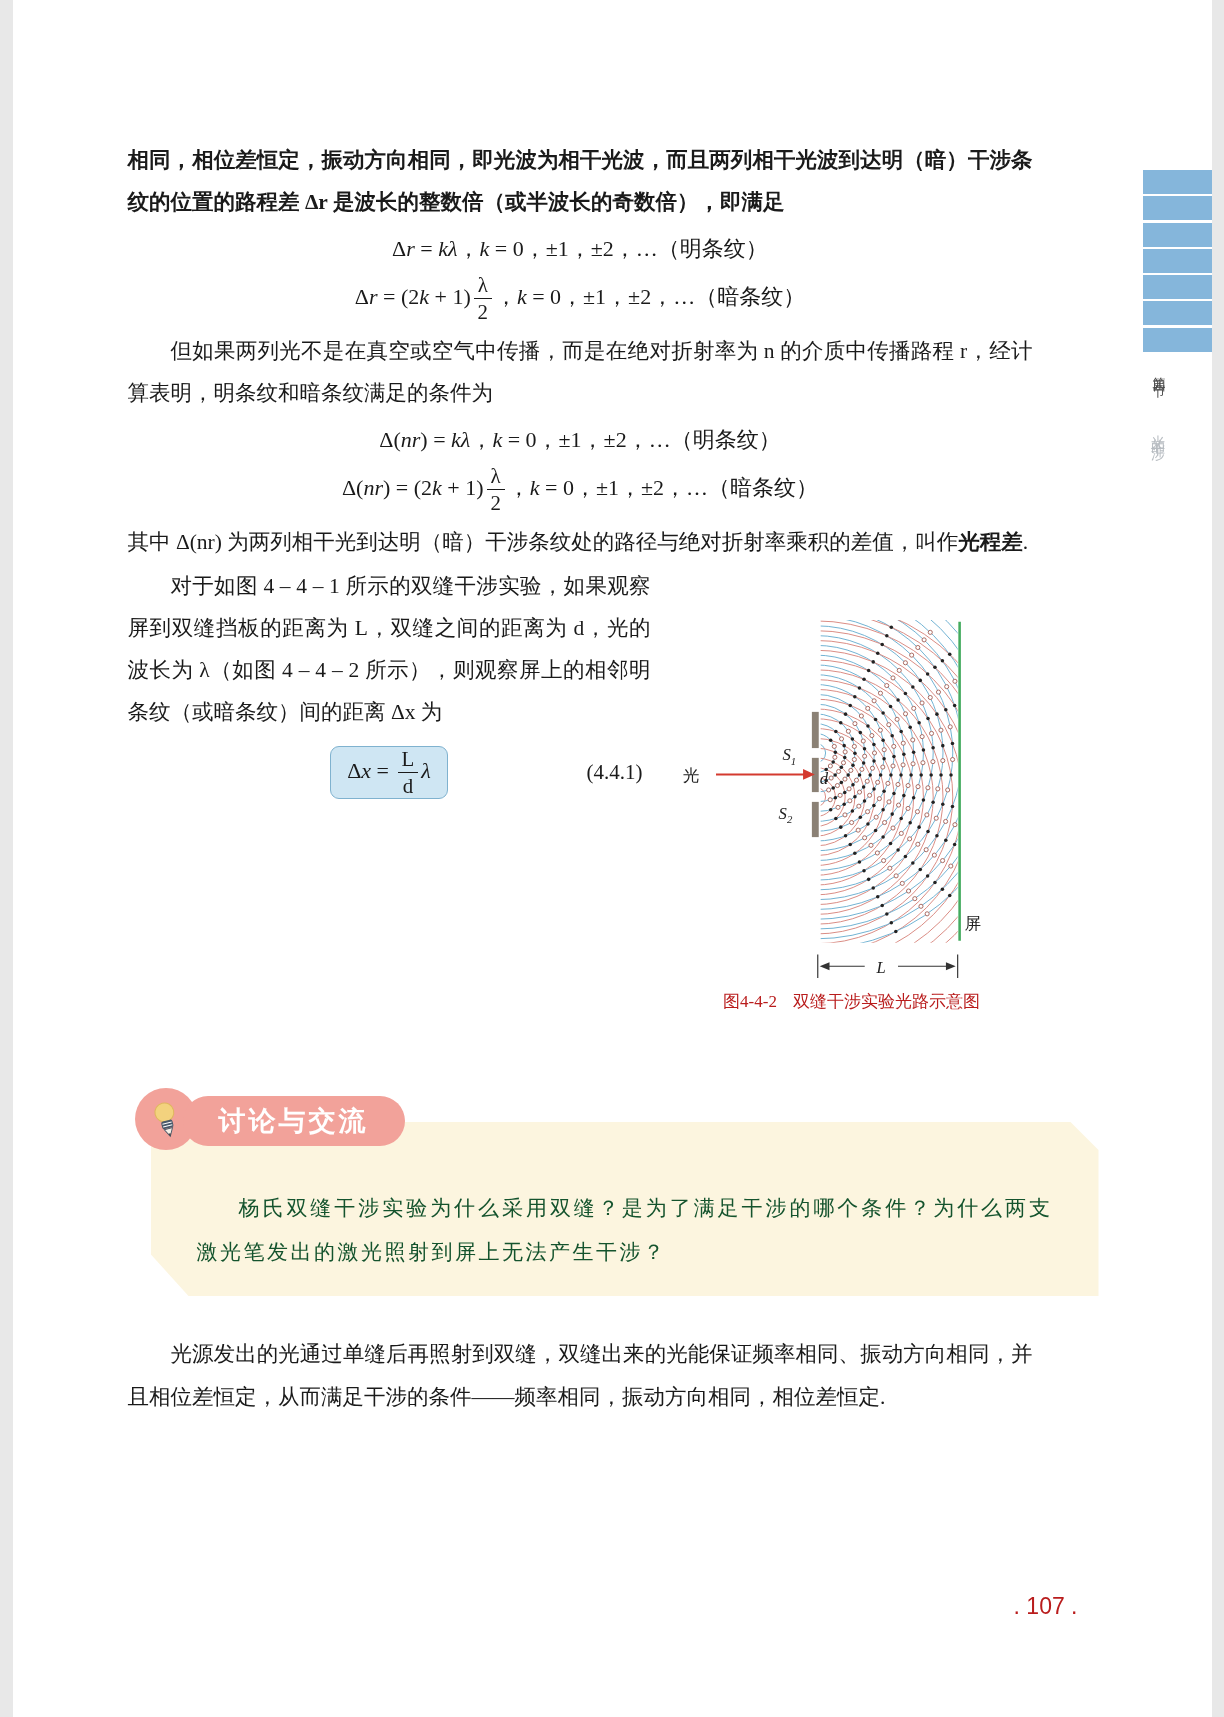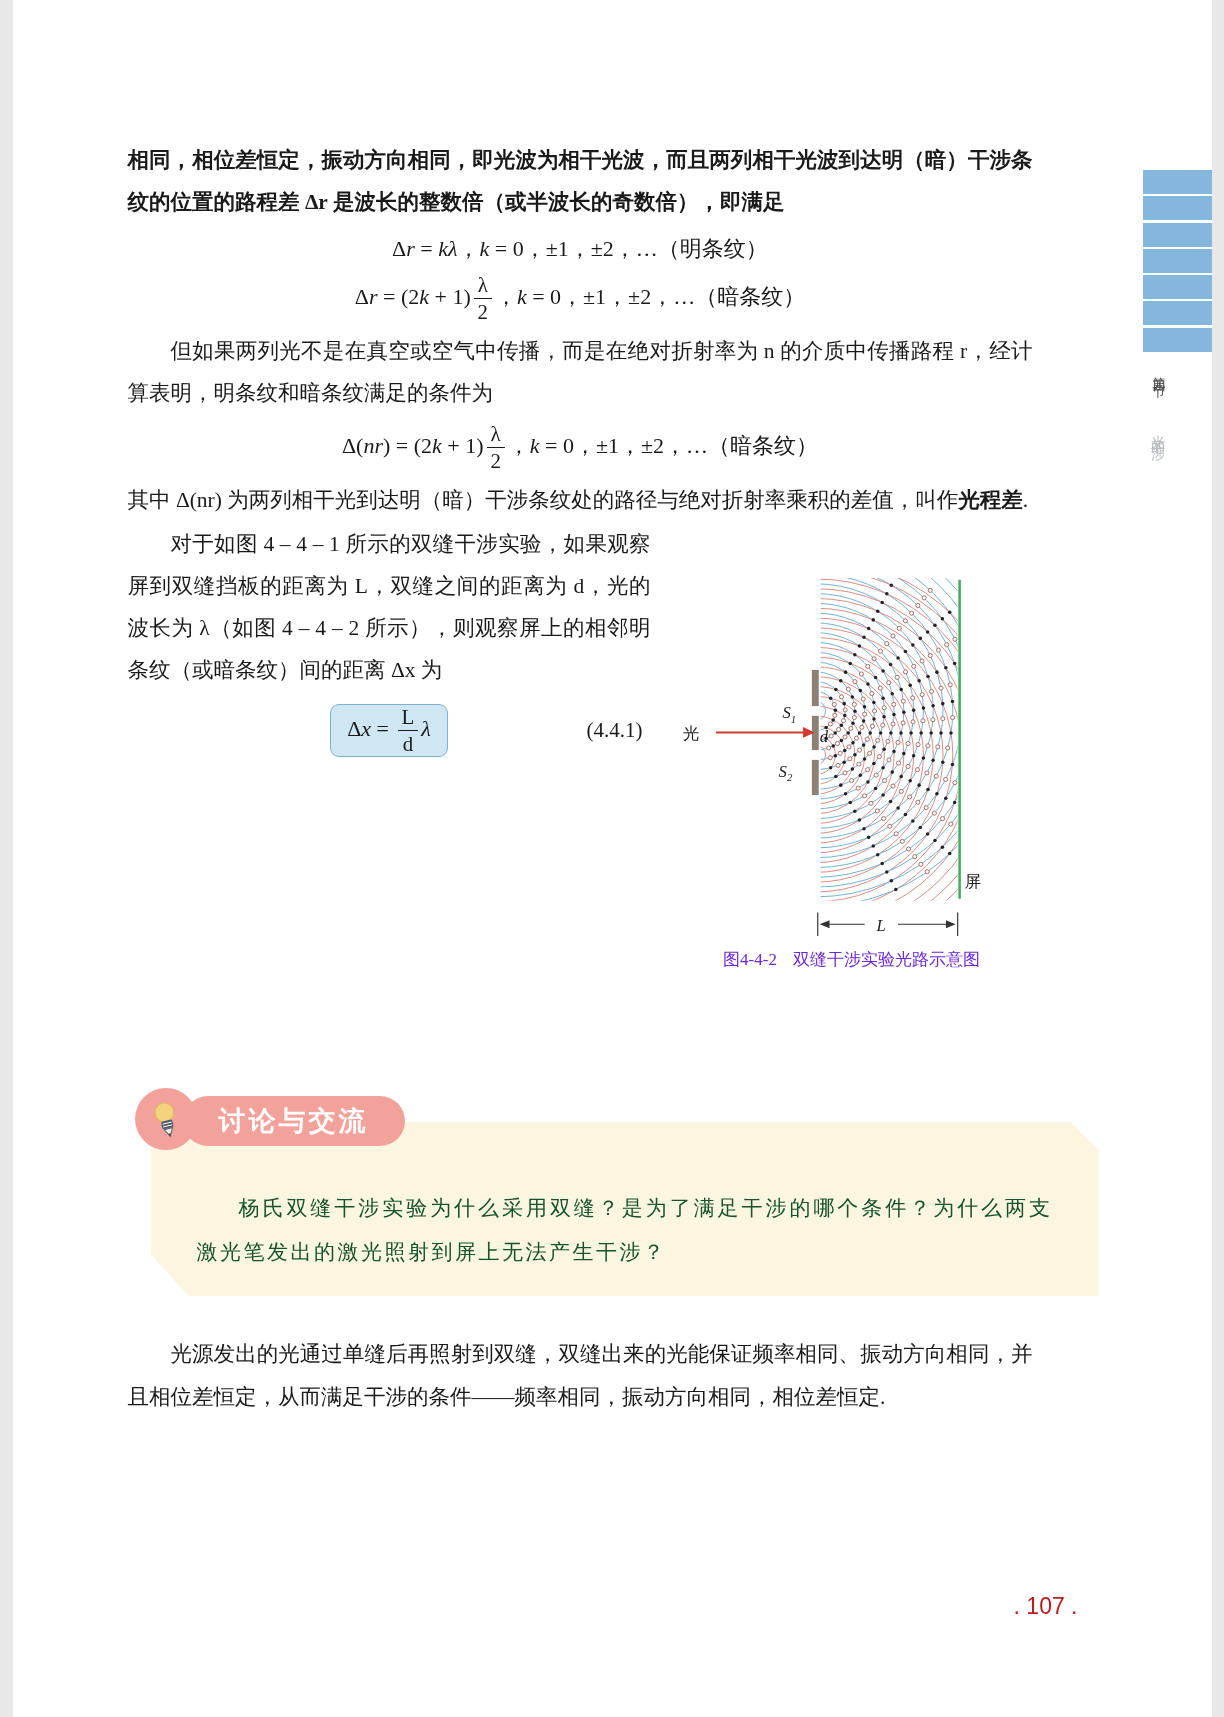--- a/index.html
+++ b/index.html
@@ -85,6 +85,7 @@
 
     <p class="para indent">但如果两列光不是在真空或空气中传播，而是在绝对折射率为 n 的介质中传播路程 r，经计算表明，明条纹和暗条纹满足的条件为</p>
 
+    <div class="formula"><span>Δ(</span><span class="it">nr</span><span>) = </span><span class="it">kλ</span><span>，</span><span class="it">k</span><span> = 0，±1，±2，…（明条纹）</span></div>
     <div class="formula"><span>Δ(</span><span class="it">nr</span><span>) = (2</span><span class="it">k</span><span> + 1)</span><span class="frac">
           <span class="num">λ</span>
           <span class="den">2</span>

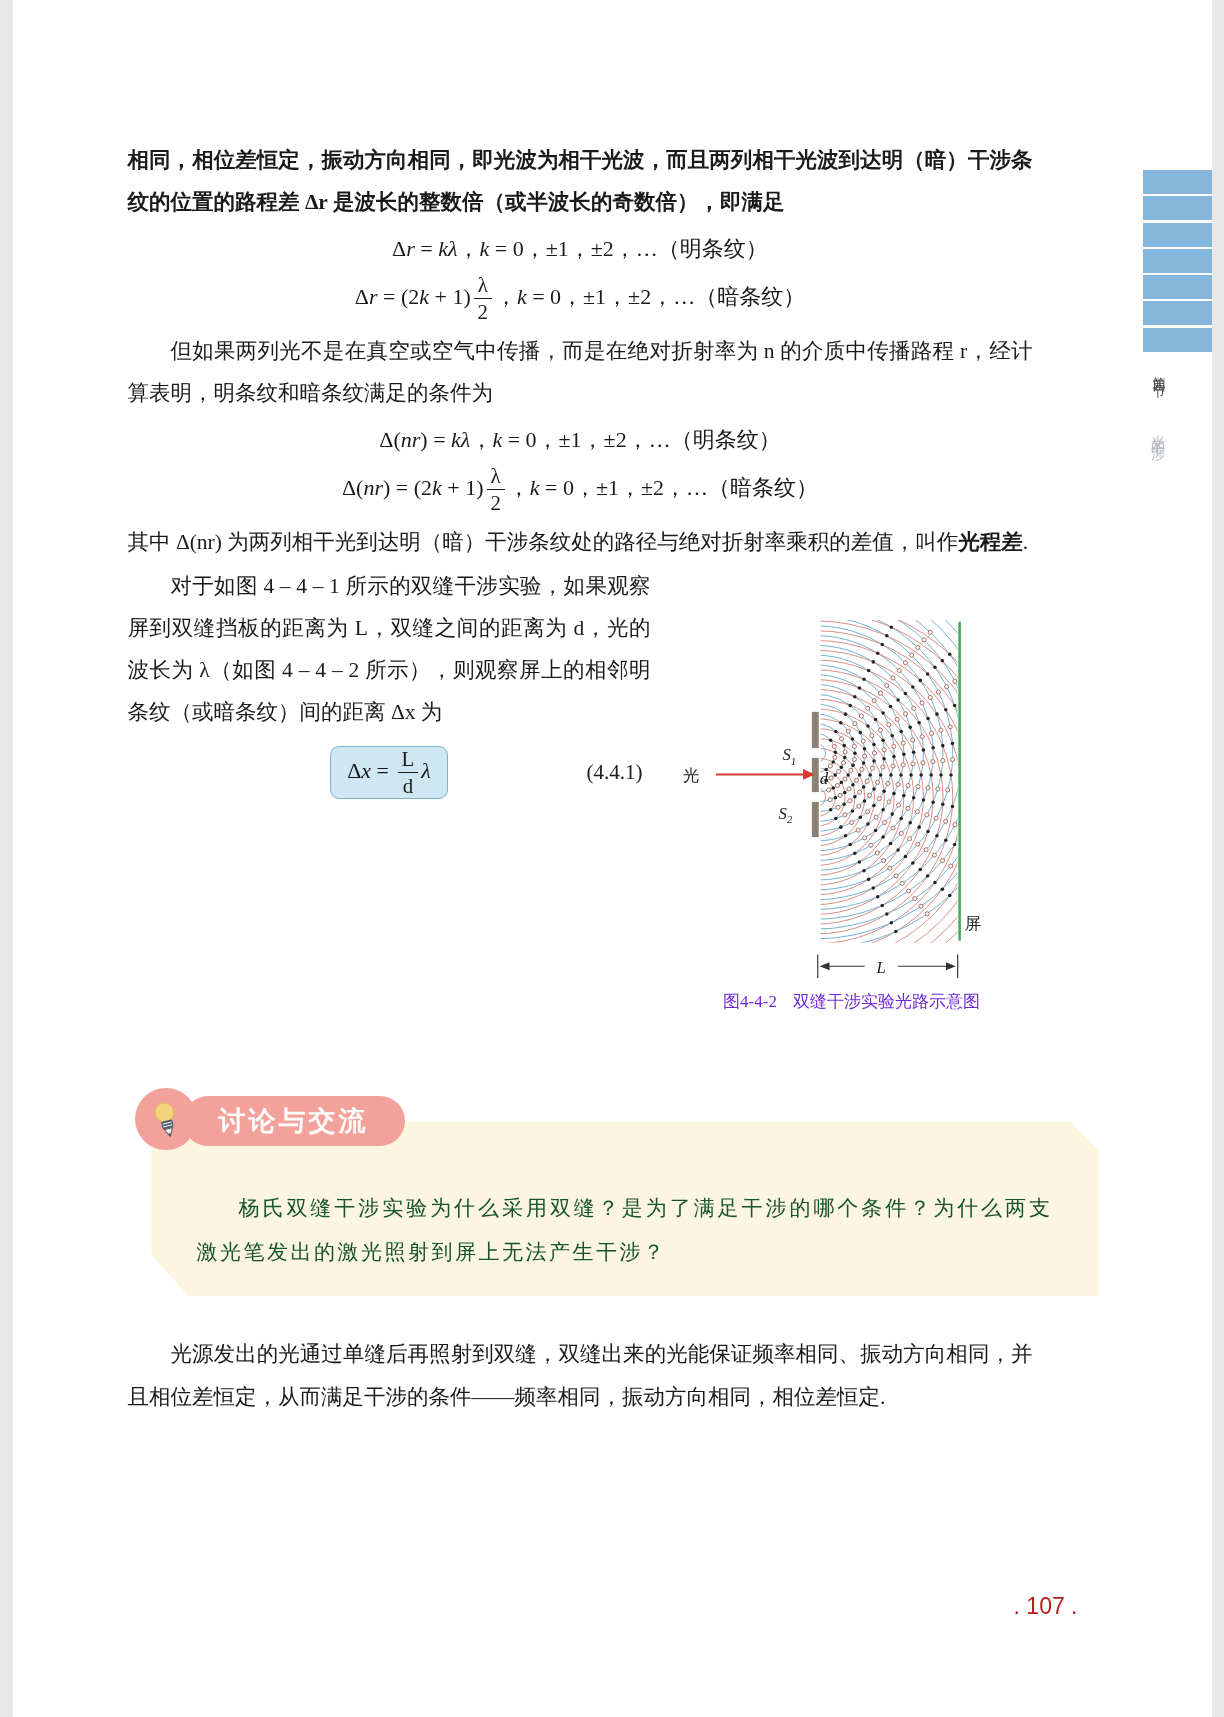--- a/index.html
+++ b/index.html
@@ -34,7 +34,7 @@
   .col-text{width:545px;}
   .fig{width:362px;margin:50px 0 0 auto;}
   .fig svg{display:block;width:362px;height:auto;}
-  .fig figcaption{margin-top:6px;text-align:center;font-size:17px;color:#6d28d9;}
+  .fig figcaption{margin-top:6px;text-align:center;font-size:17px;color:#b91c1c;}
   .fig .figno{margin-right:16px;}
   .fig-cjk{font-family:"Liberation Sans",sans-serif;font-size:17px;fill:#222;}
   .fig-var{font-family:"Liberation Serif",serif;font-style:italic;font-size:17px;fill:#222;}

